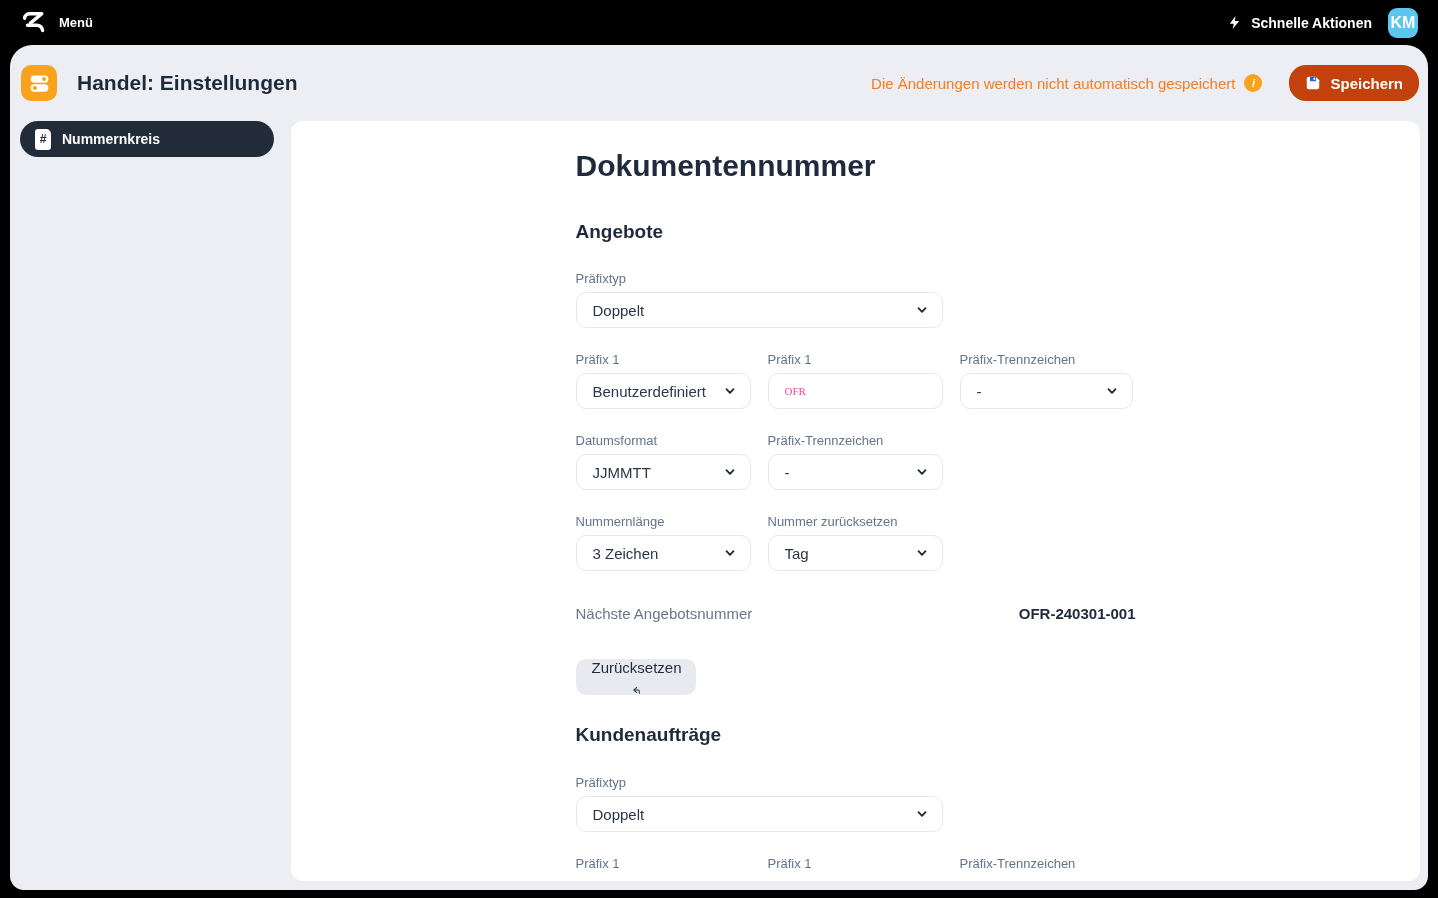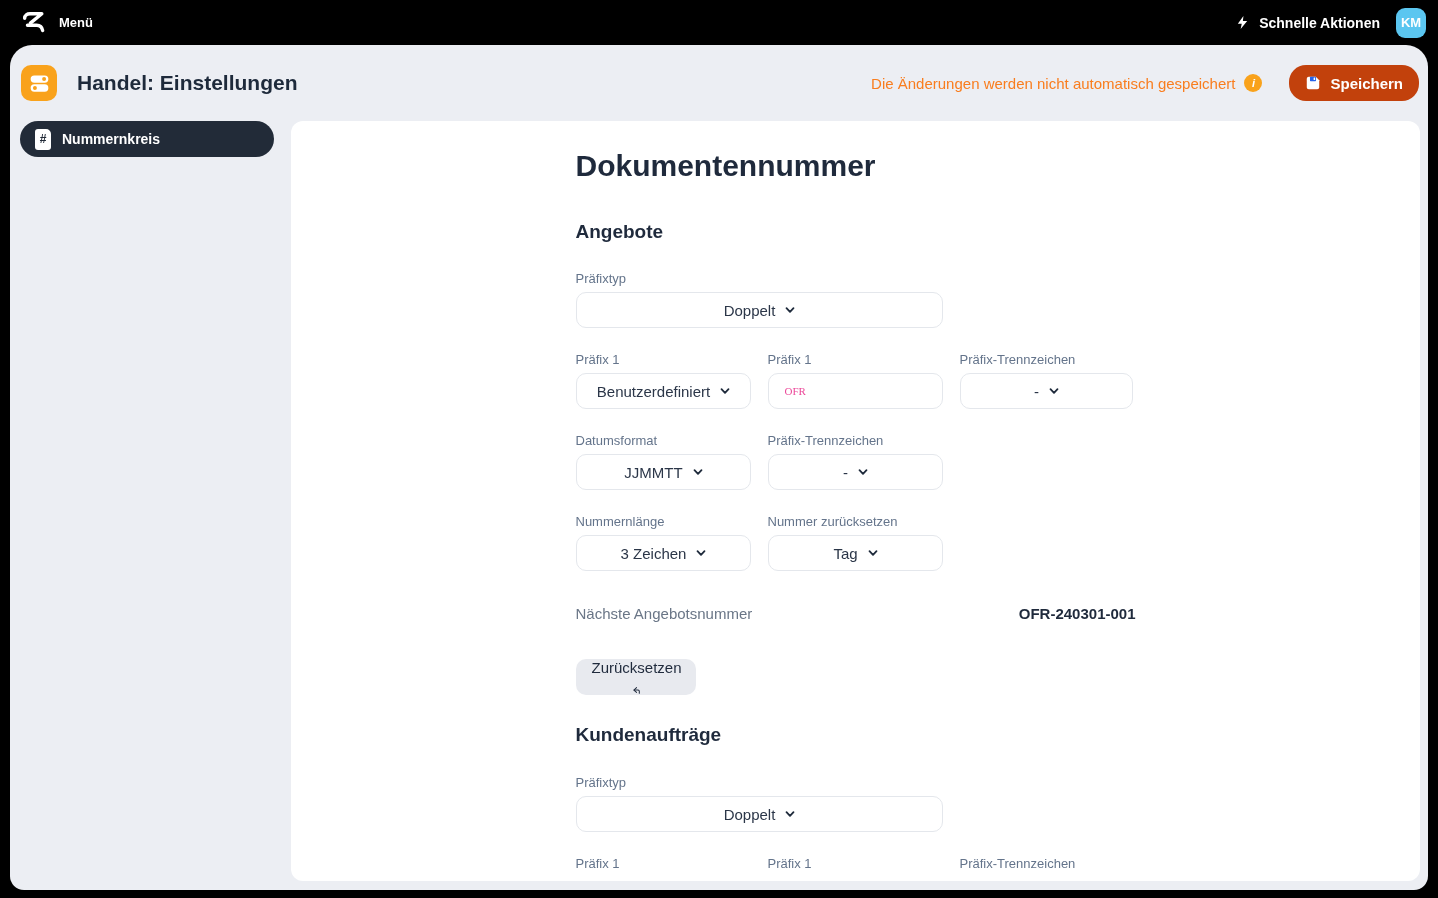--- a/index.html
+++ b/index.html
@@ -16,7 +16,7 @@
     height: 45px;
     display: flex;
     align-items: center;
-    padding: 0 12px 0 20px;
+    padding: 0 20px 0 20px;
     color: #fff;
   }
   .logo { display: flex; align-items: center; cursor: pointer; }

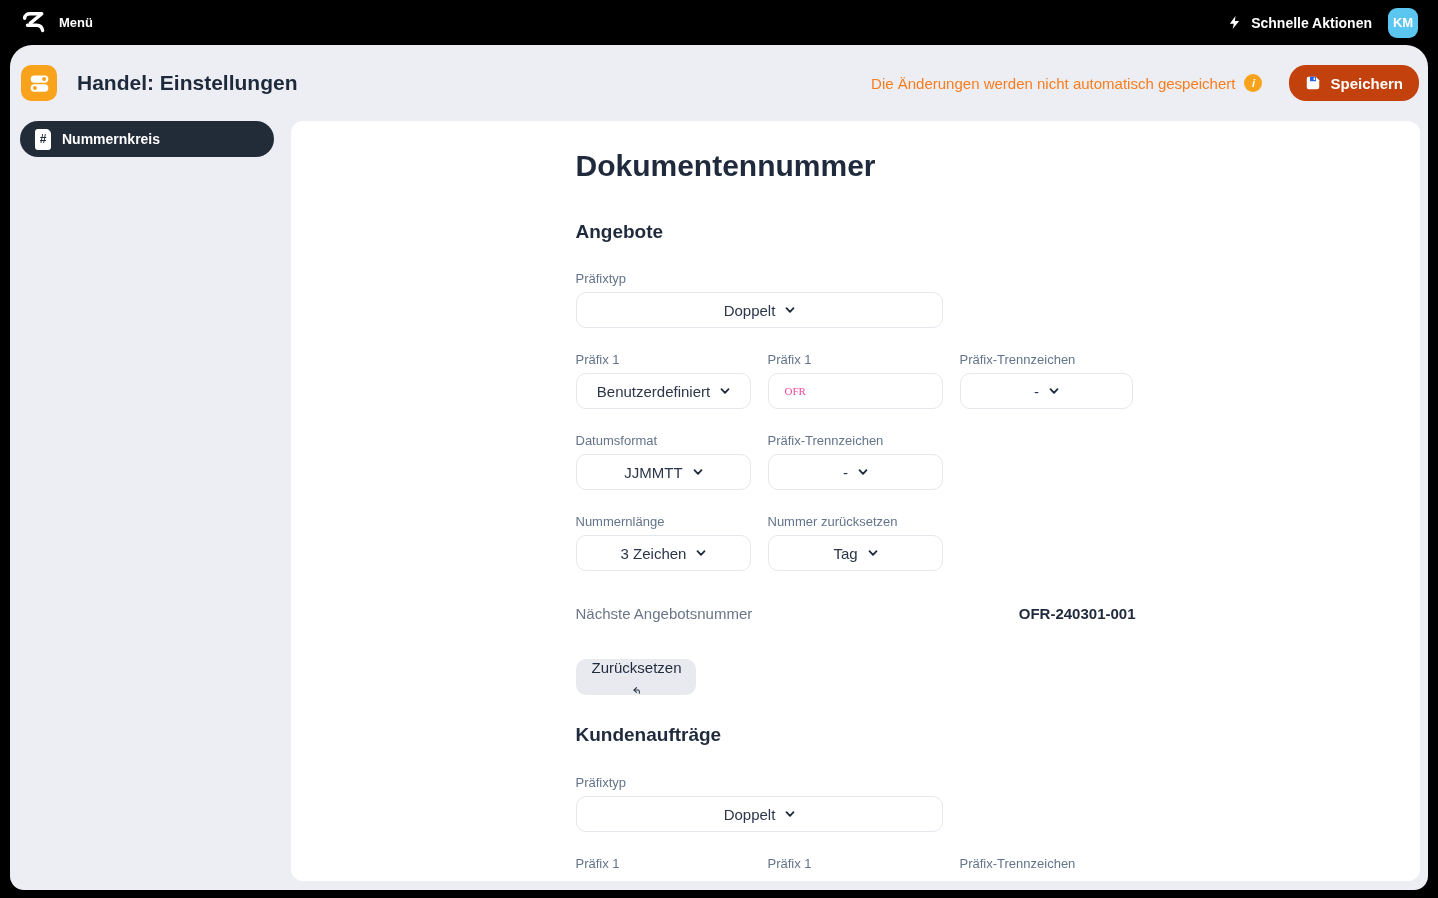--- a/index.html
+++ b/index.html
@@ -28,7 +28,7 @@
     width: 30px; height: 30px; margin-left: 16px;
     background: #5bc6f0; border-radius: 9px;
     display: flex; align-items: center; justify-content: center;
-    color: #fff; font-size: 13px; font-weight: 700; cursor: pointer;
+    color: #fff; font-size: 16px; font-weight: 700; cursor: pointer;
   }
 
   

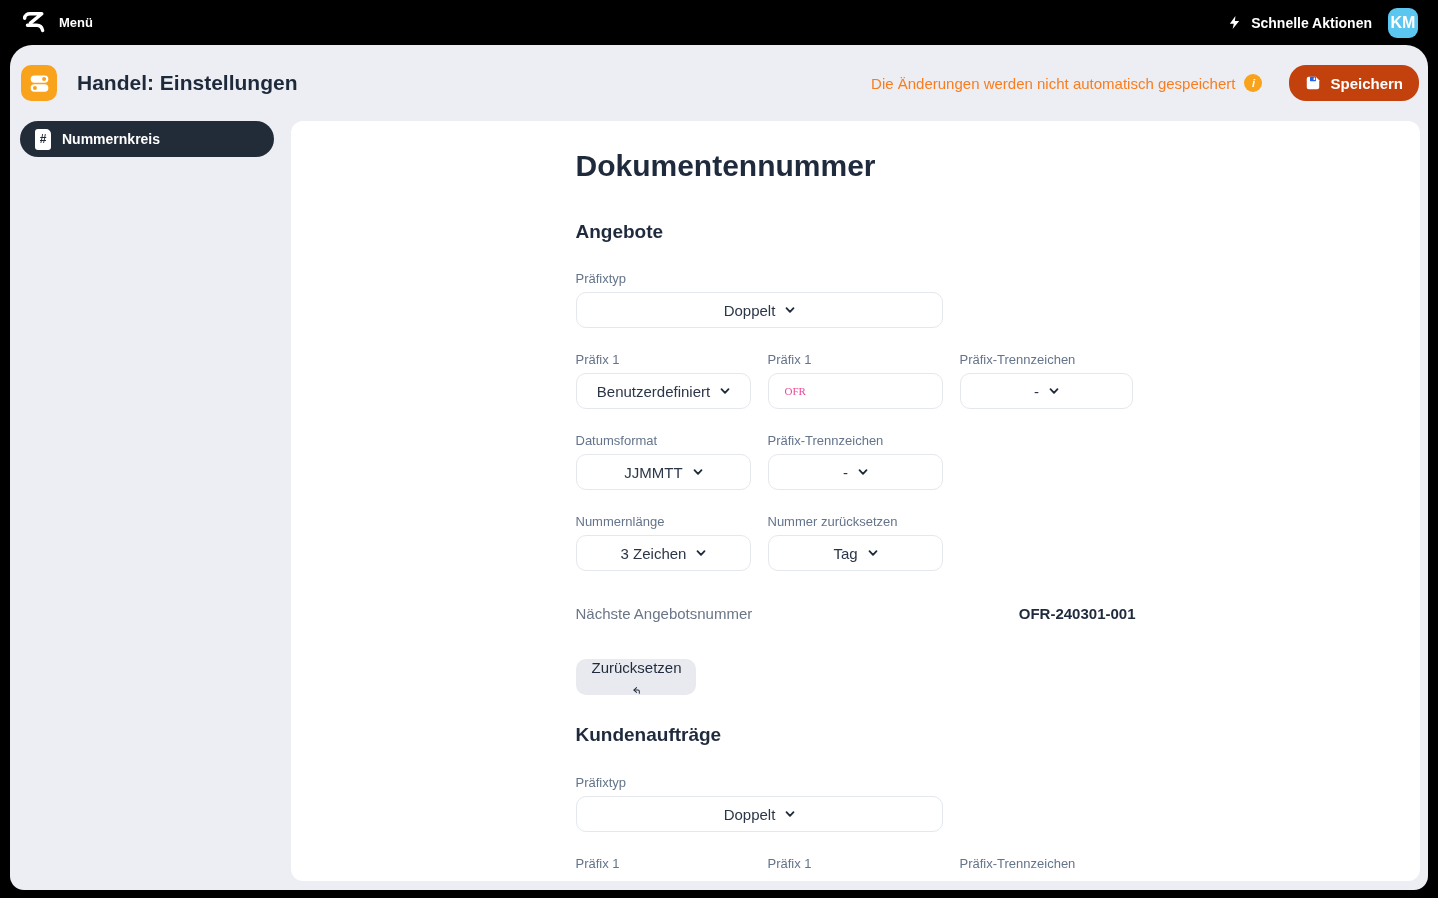--- a/index.html
+++ b/index.html
@@ -106,7 +106,7 @@
     height: 36px;
     border: 1px solid #e4e7ec; border-radius: 10px;
     background: #fff;
-    display: flex; align-items: center; justify-content: center;
+    display: flex; align-items: center; justify-content: space-between;
     padding: 0 13px 0 16px;
     font-size: 15px; color: #2b3648;
   }

